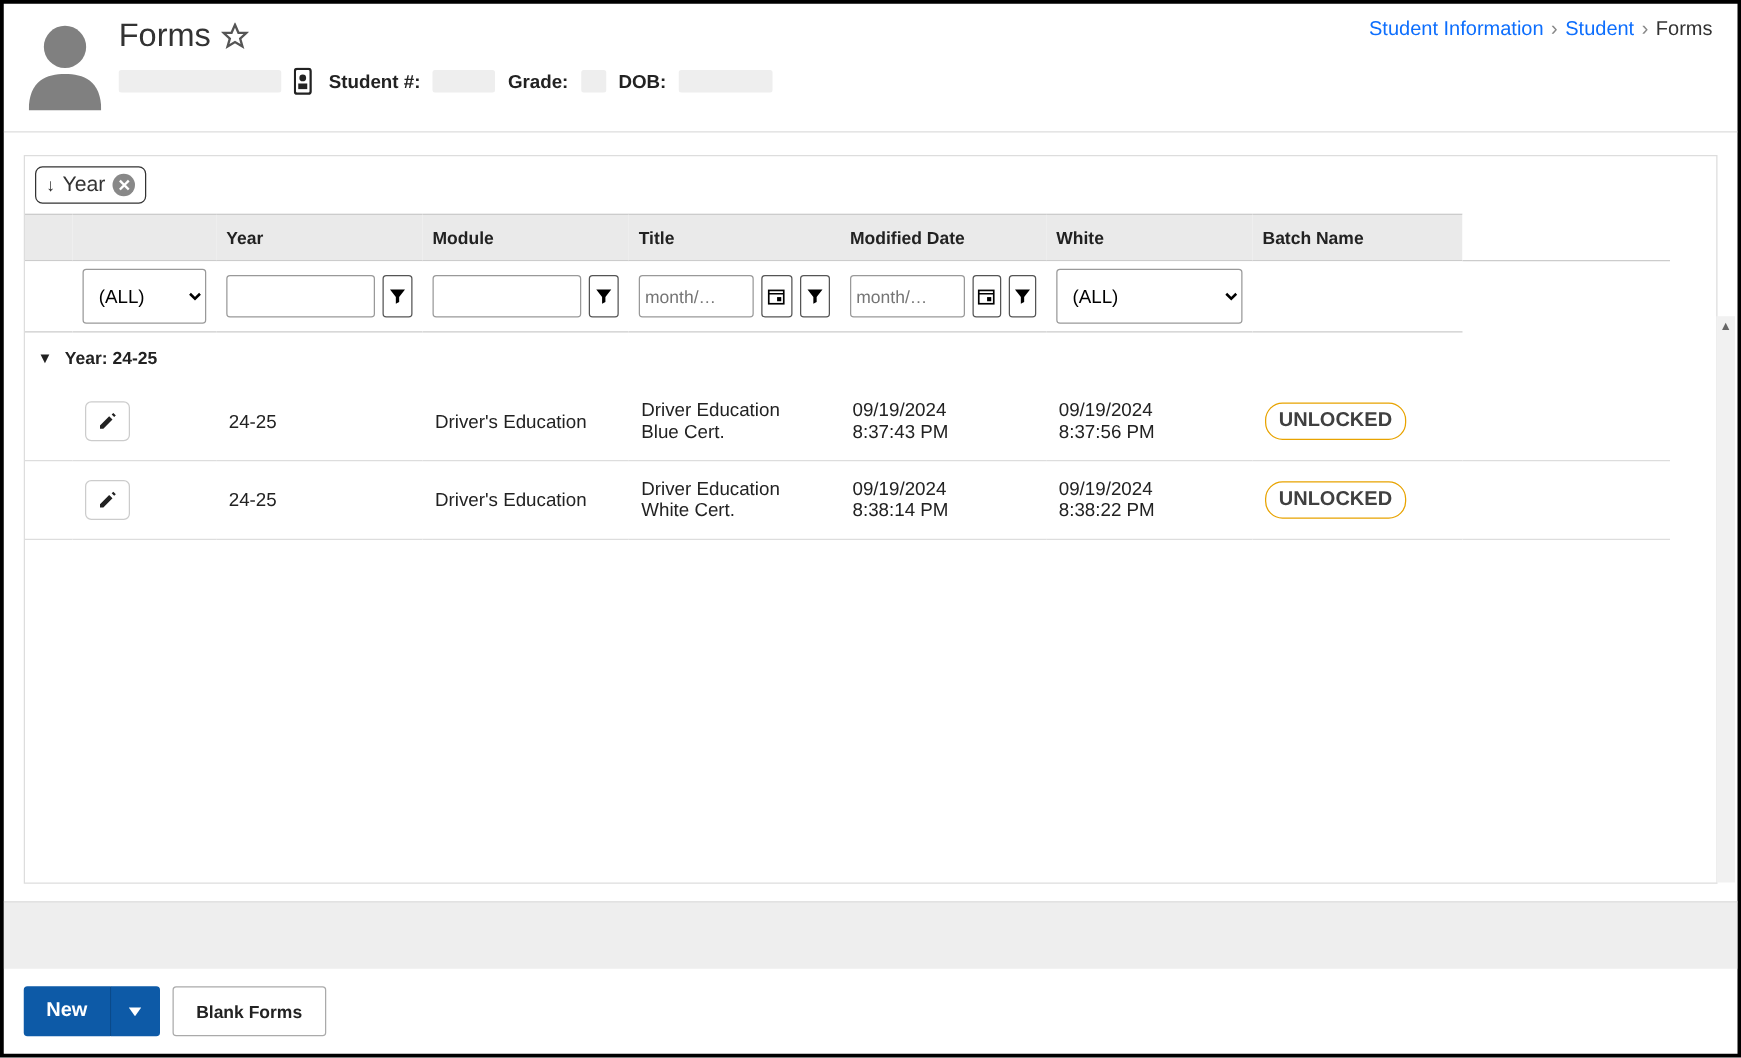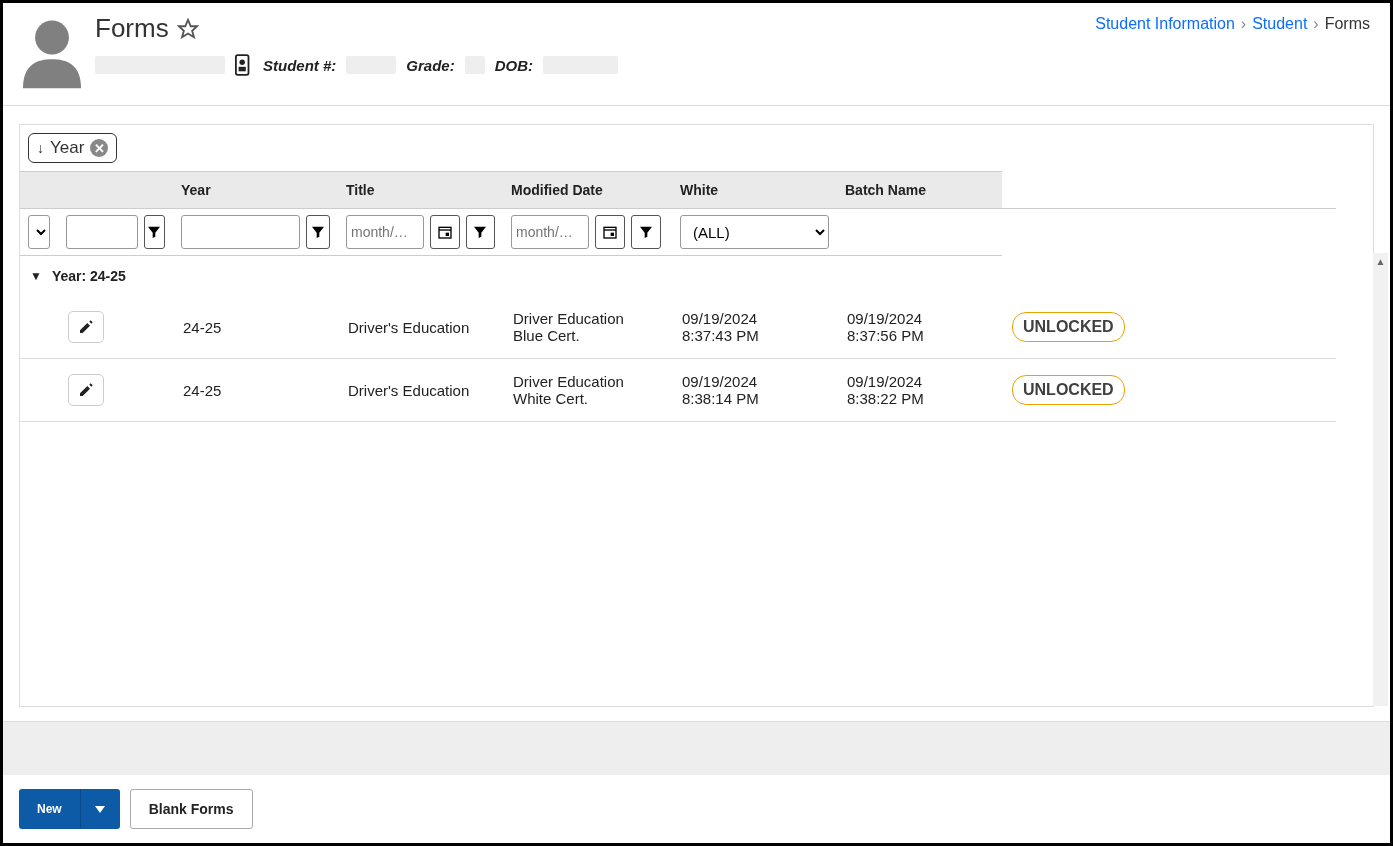--- a/index.html
+++ b/index.html
@@ -38,7 +38,7 @@
     }
     .star-icon { width: 22px; height: 22px; fill: none; stroke: #555; stroke-width: 2; }
     .info-row {
-      display: flex; align-items: center; gap: 10px; margin-top: 10px; font-style: italic;
+      display: flex; align-items: center; gap: 10px; margin-top: 10px;
     }
     .redact-box {
       background: #eee; height: 18px; border-radius: 2px;

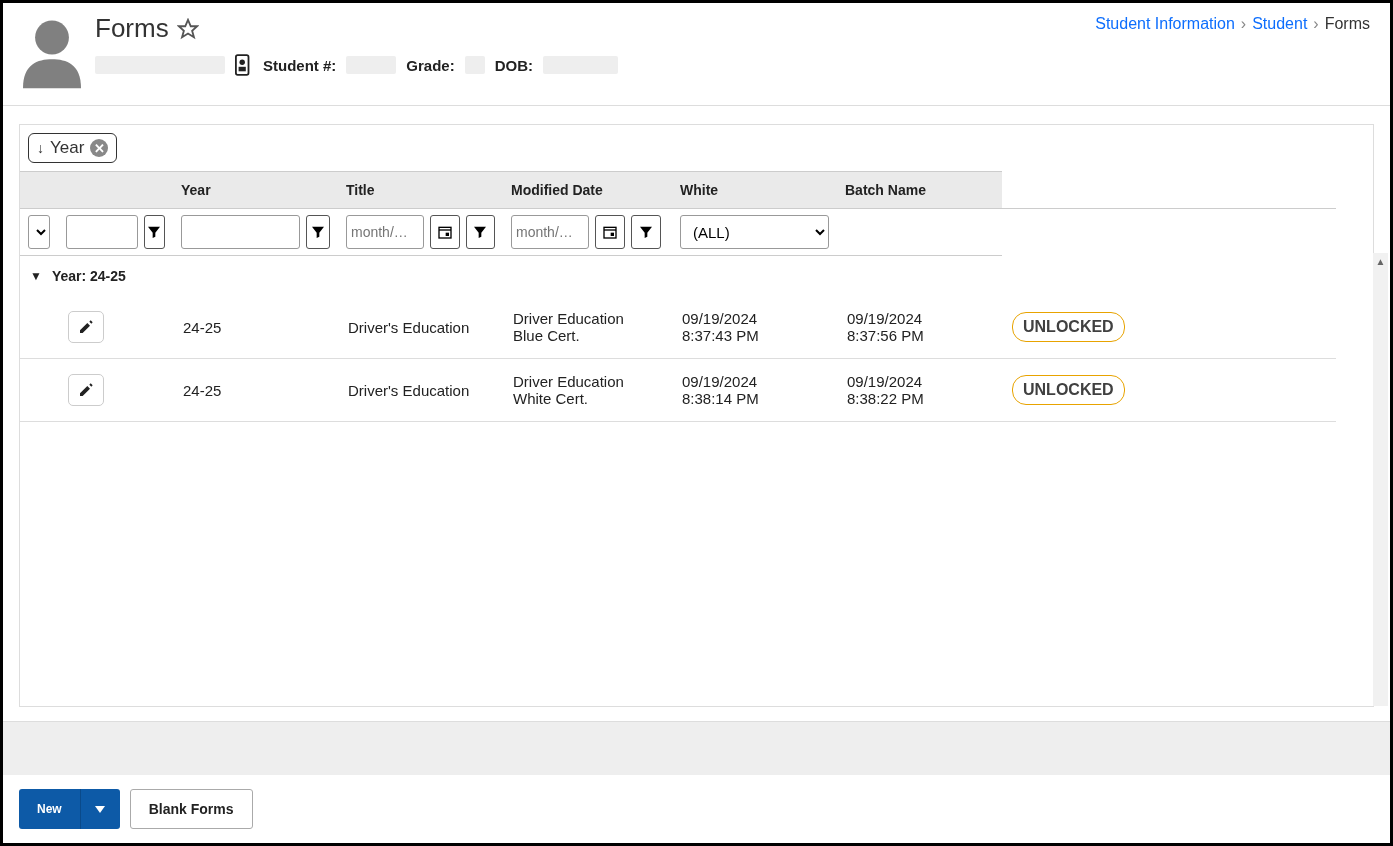--- a/index.html
+++ b/index.html
@@ -216,6 +216,7 @@
       <div class="hdr"></div>
       <div class="hdr"></div>
       <div class="hdr">Year</div>
+      <div class="hdr">Module</div>
       <div class="hdr">Title</div>
       <div class="hdr">Modified Date</div>
       <div class="hdr">White</div>

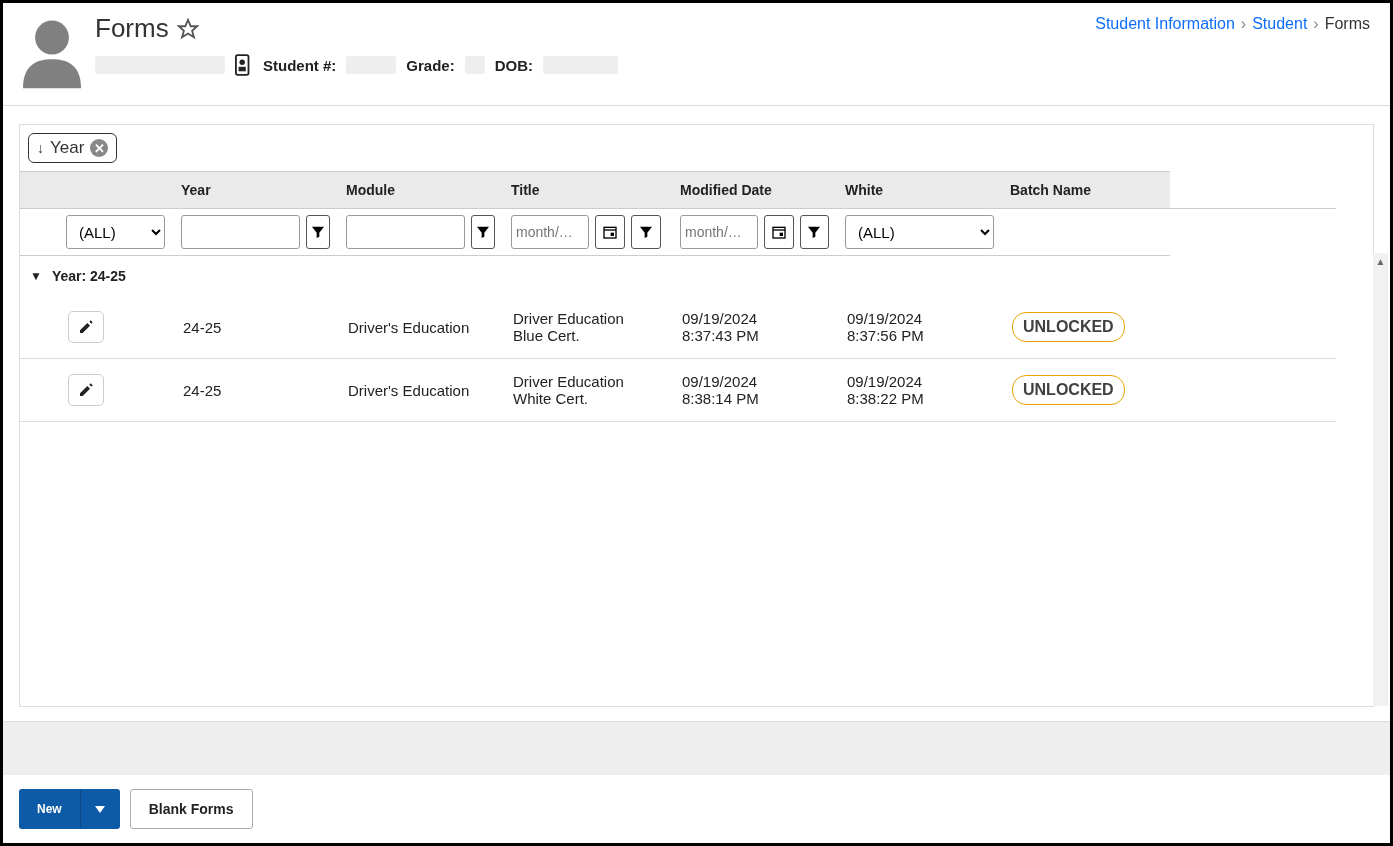--- a/index.html
+++ b/index.html
@@ -88,7 +88,7 @@
       display:flex; align-items:center; gap:6px;
     }
     .sel {
-      border:1px solid #999; border-radius:3px; height:34px; width:100%;
+      border:1px solid #999; border-radius:3px; height:44px; width:100%;
       padding:0 8px; font-size:15px; cursor:pointer; background:#fff;
     }
     .txt-in {

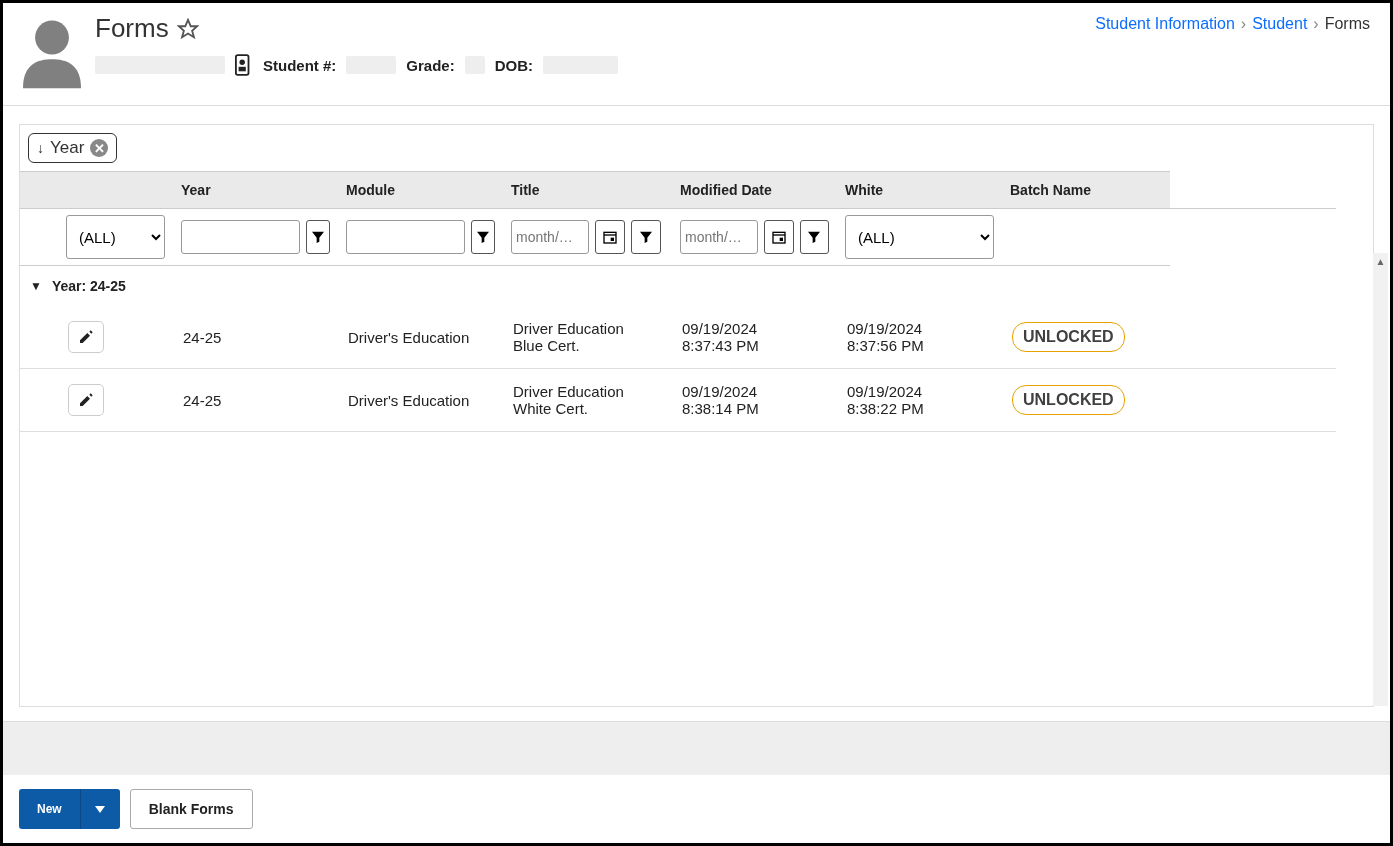--- a/index.html
+++ b/index.html
@@ -96,7 +96,7 @@
       padding:0 6px; font-size:14px;
     }
     .date-in {
-      border:1px solid #999; border-radius:3px; height:34px; width:78px;
+      border:1px solid #999; border-radius:3px; height:34px; width:92px;
       padding:0 4px; font-size:14px;
     }
     .icon-btn {

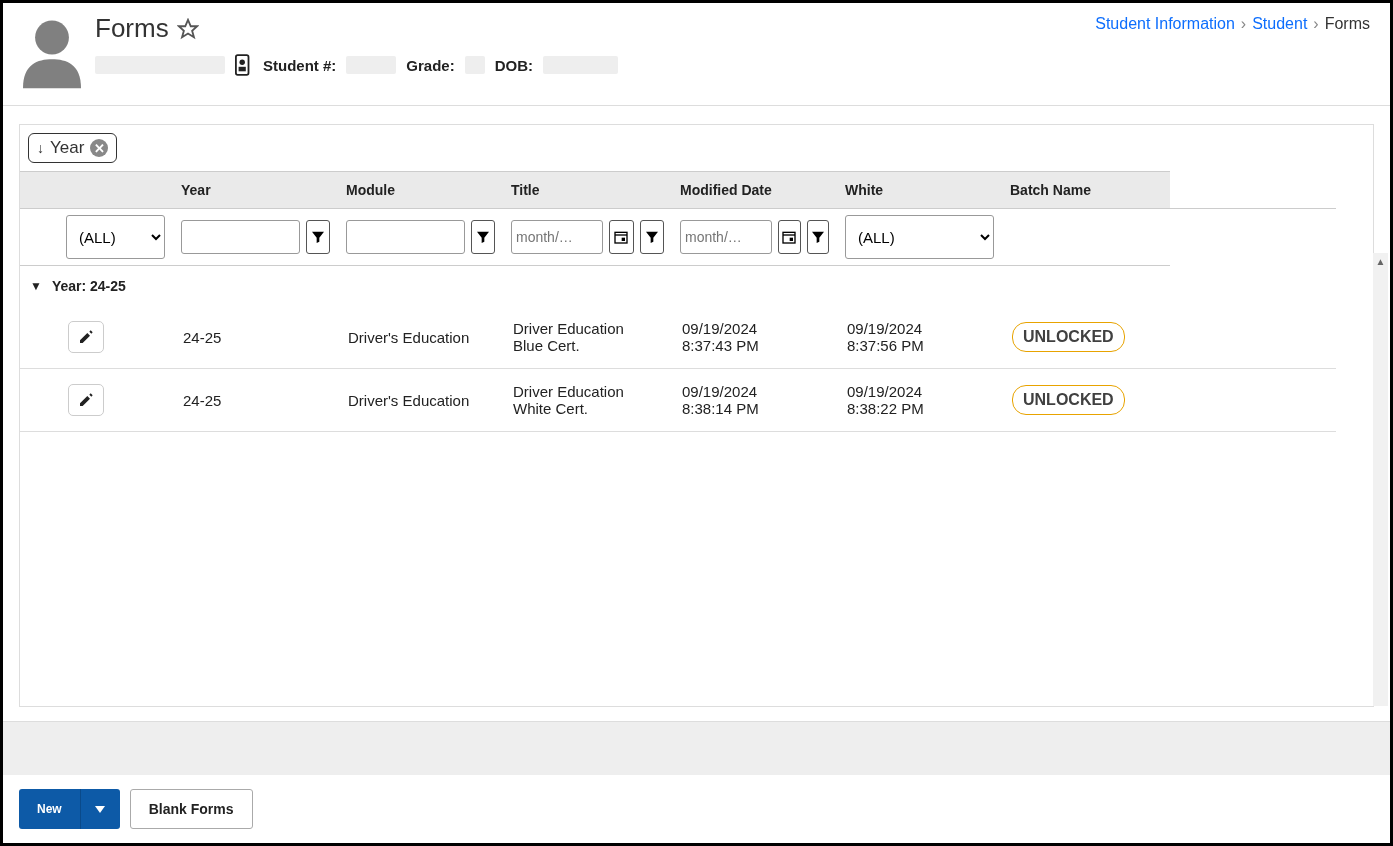--- a/index.html
+++ b/index.html
@@ -142,7 +142,7 @@
     }
     .btn-primary {
       background:#0d5aa7; color:#fff; border:none; border-radius:3px 0 0 3px;
-      height:40px; padding:0 18px; font-weight:700; cursor:pointer; font-size:12px;
+      height:40px; padding:0 18px; font-weight:700; cursor:pointer; font-size:16px;
     }
     .btn-primary-drop {
       background:#0d5aa7; color:#fff; border:none; border-left:1px solid #0a4a8a;

